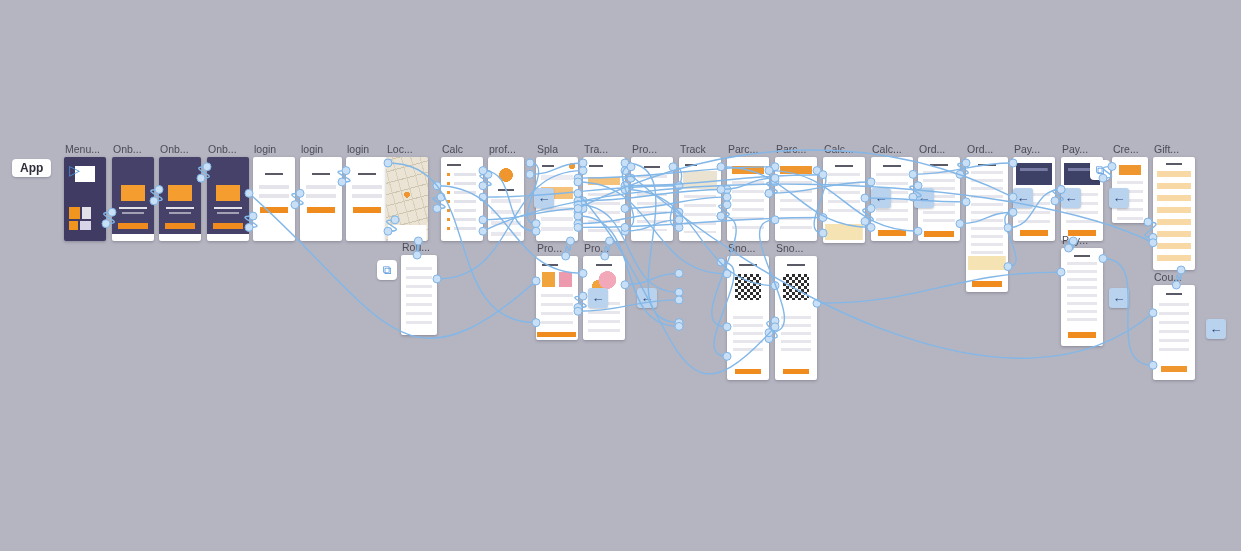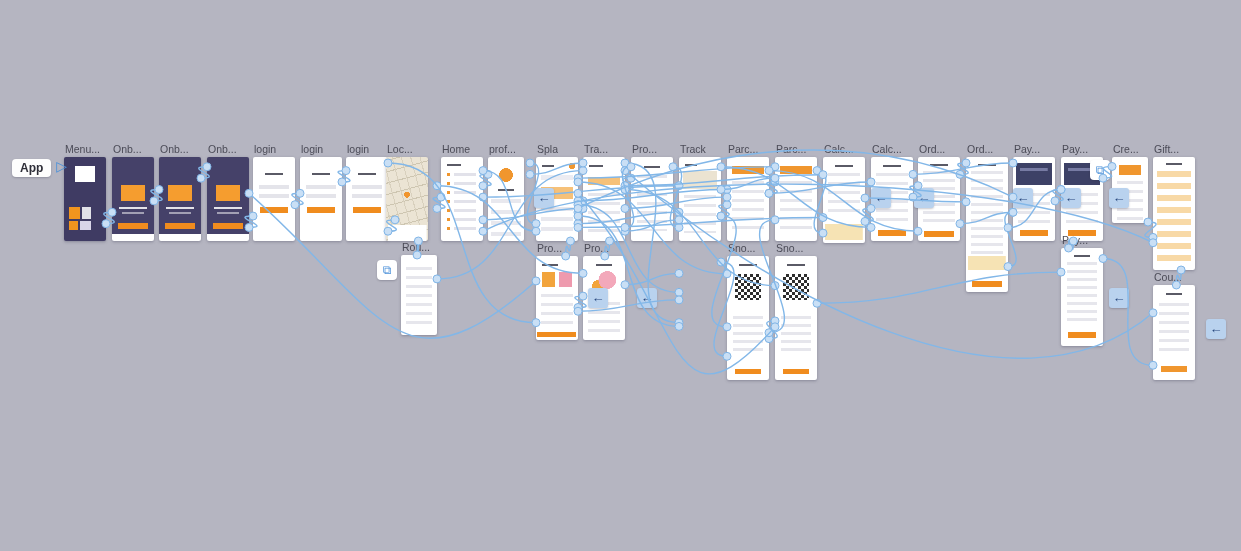--- a/index.html
+++ b/index.html
@@ -223,7 +223,7 @@
       <div class="sbody k-map"></div>
     </div>
     <div class="screen" style="left: 441px; top: 157px; width: 42px; height: 84px;">
-      <span class="slabel">Home</span>
+      <span class="slabel">Calc</span>
       <div class="sbody k-menu"></div>
     </div>
     <div class="screen" style="left: 488px; top: 157px; width: 36px; height: 84px;">

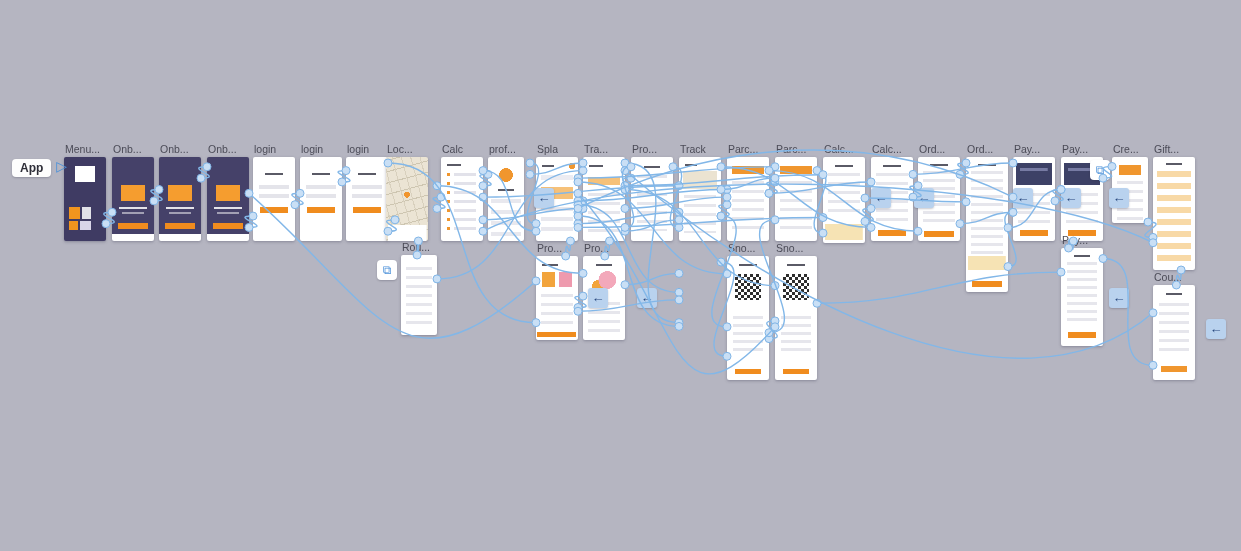--- a/index.html
+++ b/index.html
@@ -11,7 +11,7 @@
   }
   #cv{position:absolute;inset:0;}
   
-  .flow{position:absolute;left:12px;top:159px;display:flex;align-items:flex-start;gap:5px;z-index:2;}
+  .flow{position:absolute;left:12px;top:159px;display:flex;align-items:flex-end;gap:18px;z-index:2;}
   .flow-pill{
     background:#fdfdfd;color:#2e2e38;font-weight:bold;font-size:12px;
     padding:2px 8px;border-radius:4px;box-shadow:0 1px 2px rgba(40,40,60,.25);

